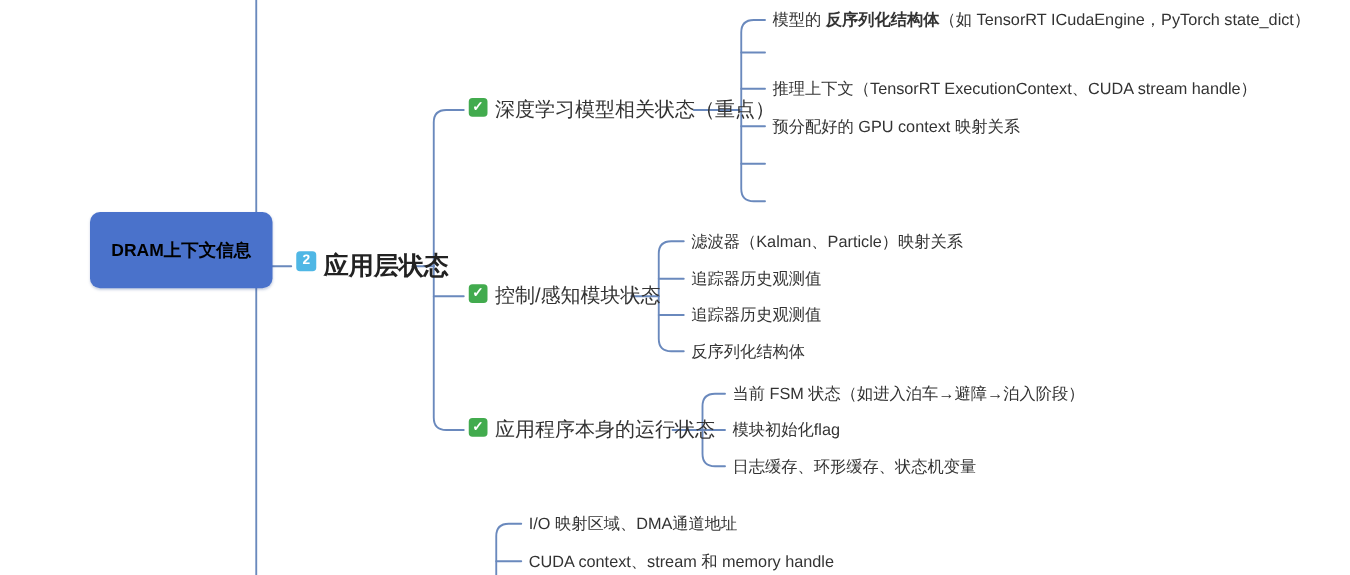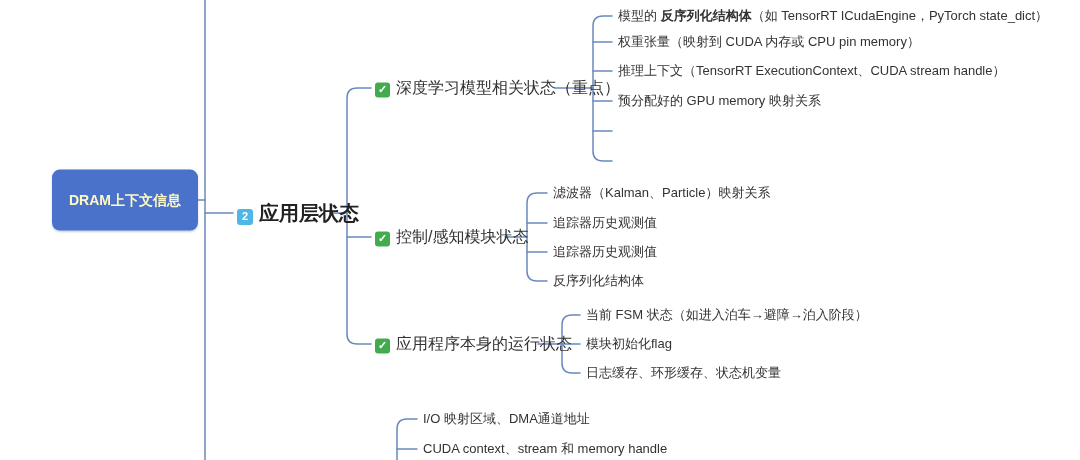--- a/index.html
+++ b/index.html
@@ -17,7 +17,7 @@
     position:absolute;
     transform:translateY(-50%);
     white-space:nowrap;
-    display:flex;align-items:flex-end;gap:6px;
+    display:flex;align-items:flex-start;gap:6px;
     line-height:1.2;
   }
   .root-box{

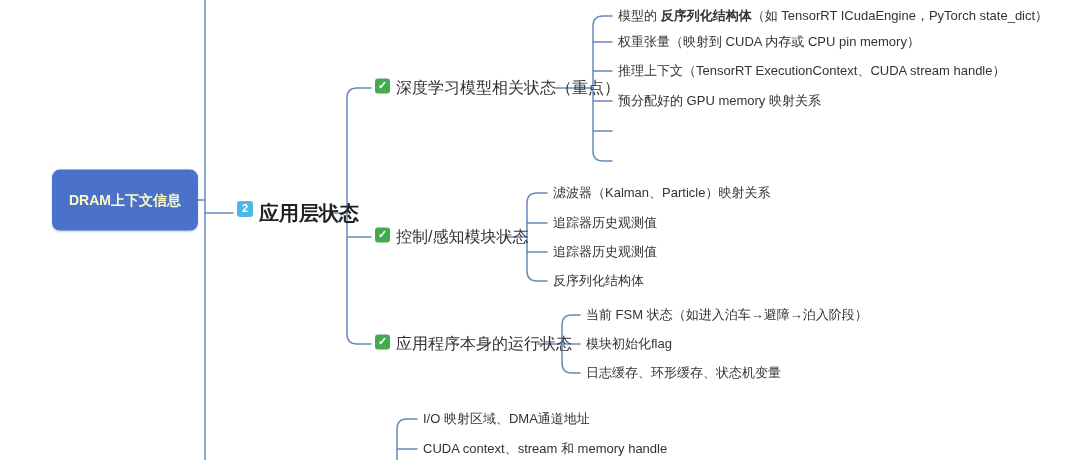--- a/index.html
+++ b/index.html
@@ -104,9 +104,6 @@
   <div class="node leaf" style="left:618px;top:16px">
     <span><span>模型的 </span><b>反序列化结构体</b><span>（如 TensorRT ICudaEngine，PyTorch state_dict）</span></span>
   </div>
-  <div class="node leaf" style="left:618px;top:42px">
-    <span>权重张量（映射到 CUDA 内存或 CPU pin memory）</span>
-  </div>
   <div class="node leaf" style="left:618px;top:71px">
     <span>推理上下文（TensorRT ExecutionContext、CUDA stream handle）</span>
   </div>

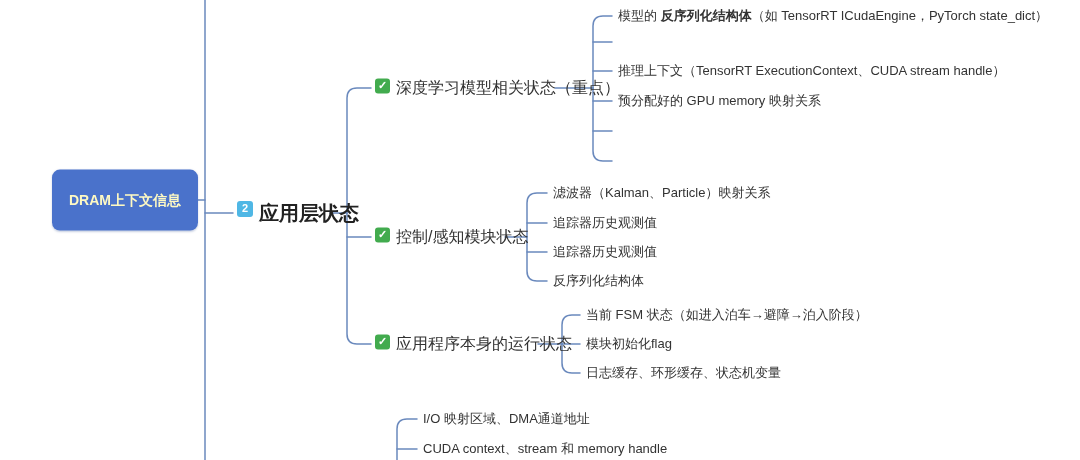--- a/index.html
+++ b/index.html
@@ -108,7 +108,7 @@
     <span>推理上下文（TensorRT ExecutionContext、CUDA stream handle）</span>
   </div>
   <div class="node leaf" style="left:618px;top:101px">
-    <span>预分配好的 GPU memory 映射关系</span>
+    <span>预分配好的 GPU context 映射关系</span>
   </div>
 
   <div class="node" style="left:375px;top:237px">

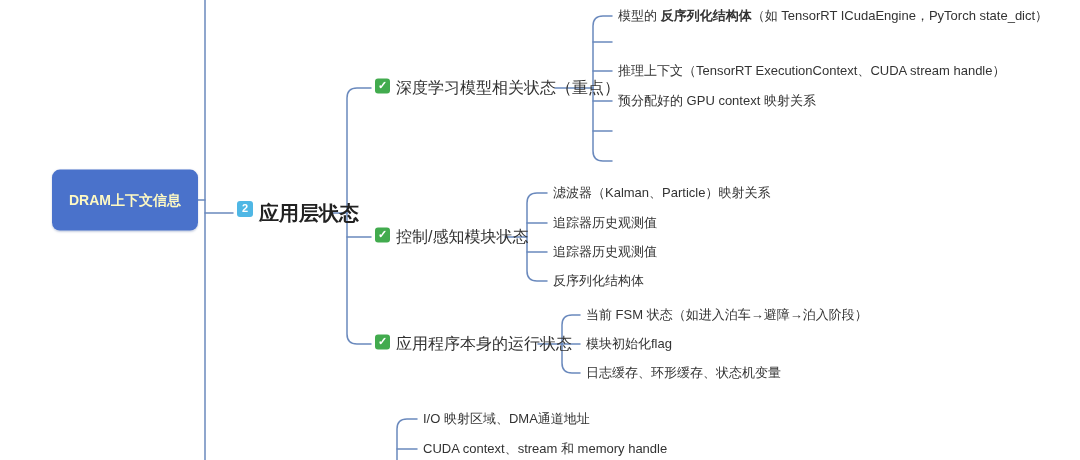--- a/index.html
+++ b/index.html
@@ -22,12 +22,13 @@
   }
   .root-box{
     background:var(--root-fill,#4a72cb);
-    color:#fef9c3;
+    color:#000000;
     font-weight:bold;
     font-size:14px;
     padding:22px 17px;
     border-radius:8px;
     box-shadow:0 1px 2px rgba(40,70,140,.25);
+    margin-left:20px;
   }
   .lvl1-label{font-size:20px;font-weight:bold;color:#222;}
   .badge{

